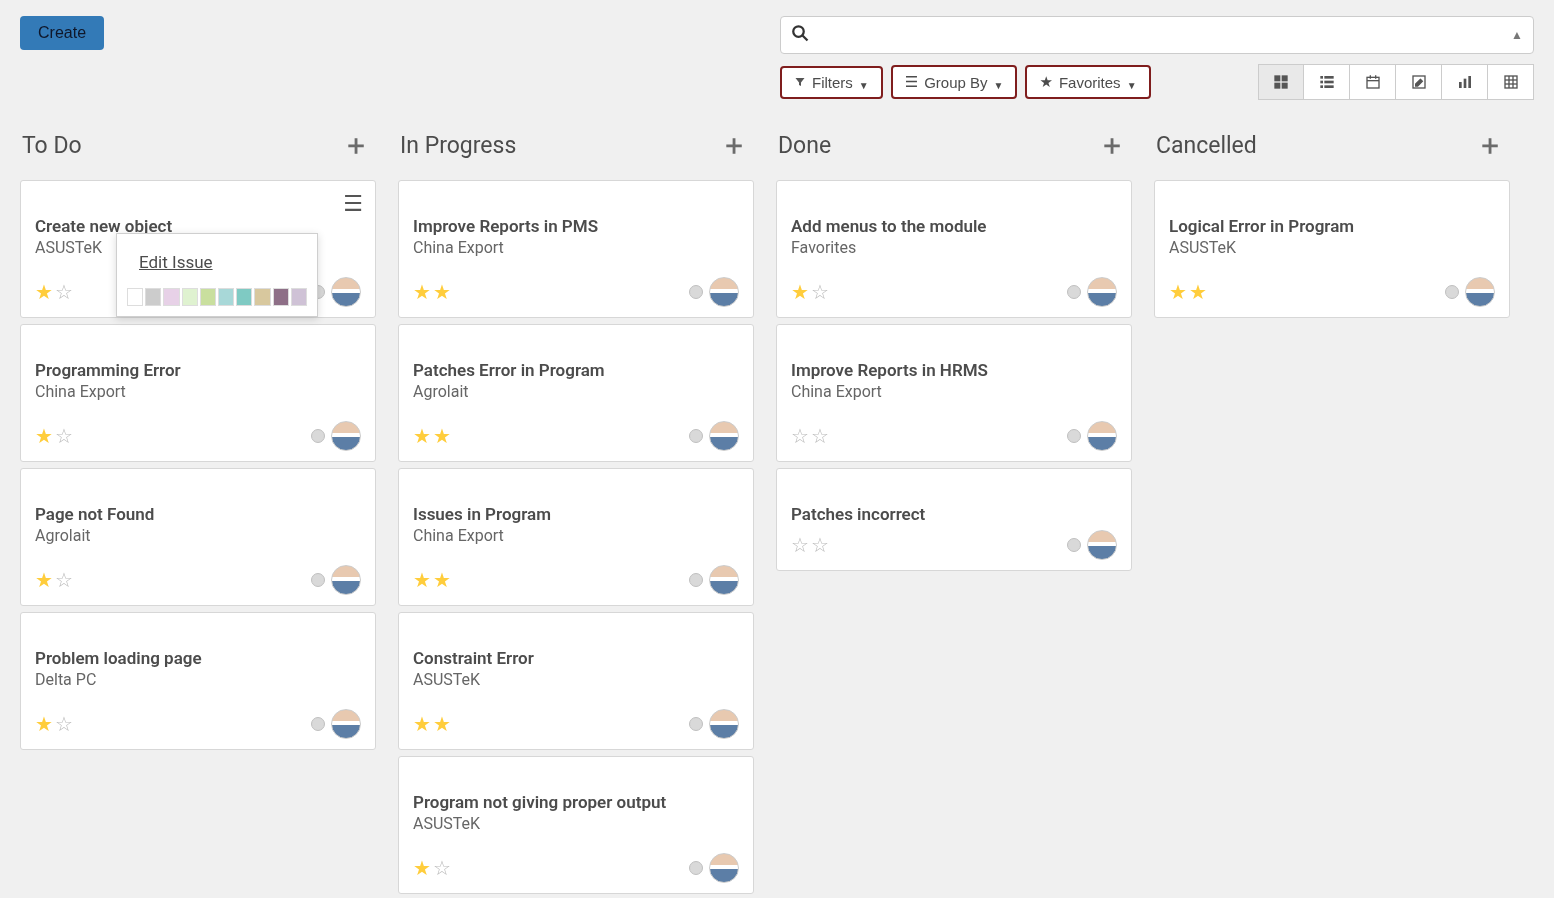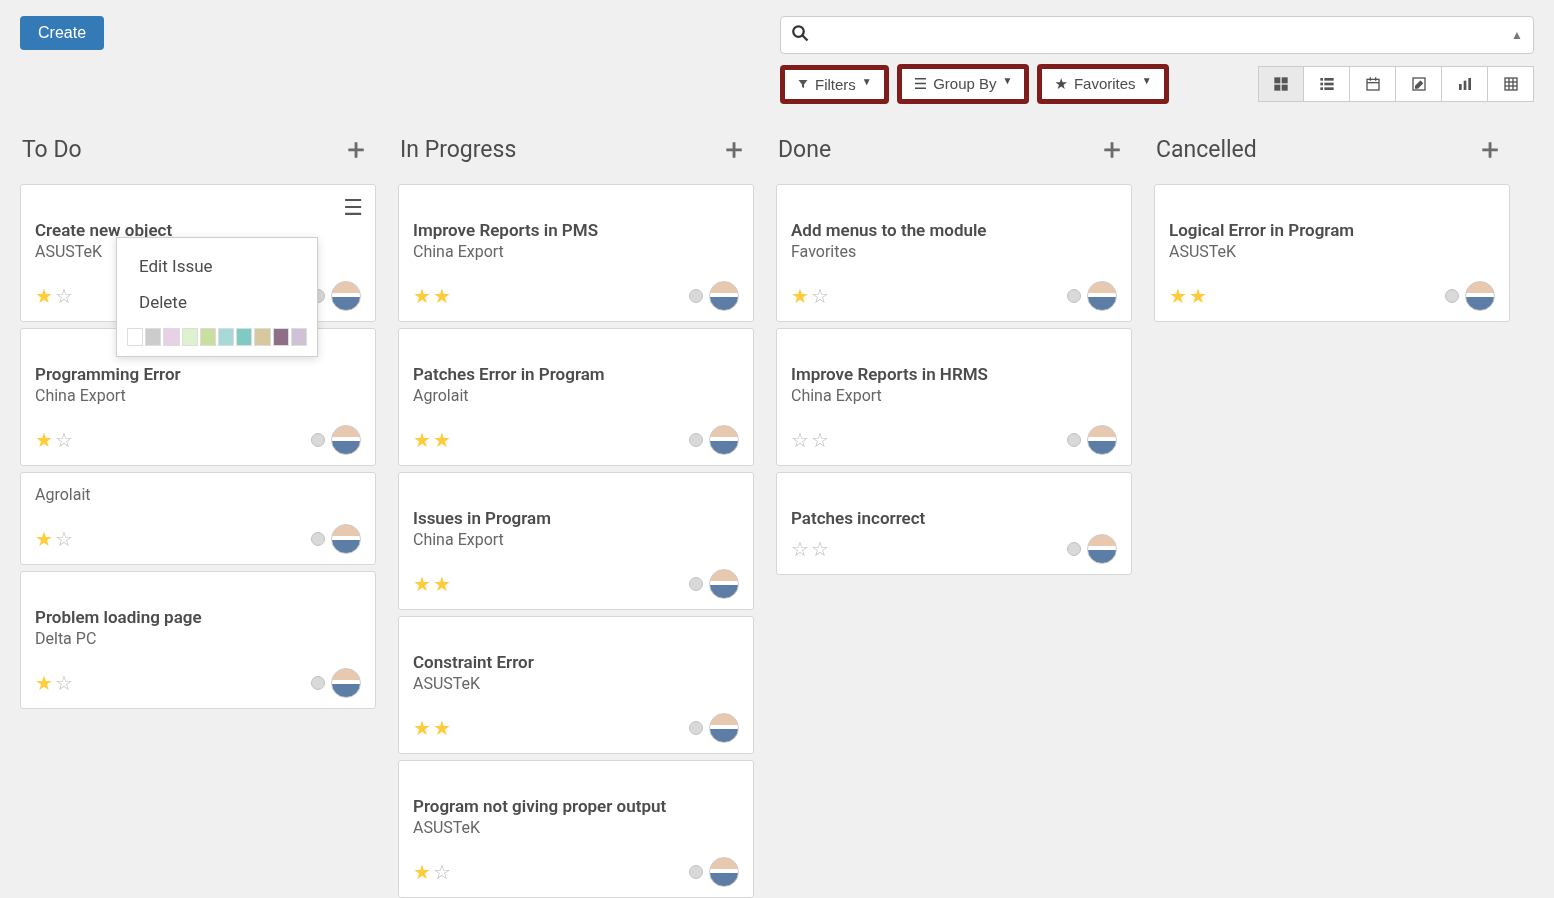--- a/index.html
+++ b/index.html
@@ -9,7 +9,7 @@
 .header { display: flex; align-items: flex-start; padding: 16px 20px 0 20px; gap: 20px; }
 .header-left { flex: 0 0 740px; }
 .page-title { font-size: 26px; font-weight: 500; color: #4c4c4c; margin-bottom: 14px; }
-.create-btn { background: #337ab7; color: #ffffff; border: none; border-radius: 4px; padding: 8px 18px; font-size: 16px; cursor: pointer; }
+.create-btn { background: #337ab7; color: #0f172a; border: none; border-radius: 4px; padding: 8px 18px; font-size: 16px; cursor: pointer; }
 .header-right { flex: 1; display: flex; flex-direction: column; gap: 10px; }
 .search-box { position: relative; background: #fff; border: 1px solid #ccc; border-radius: 4px; height: 38px; display: flex; align-items: center; padding: 0 10px; }
 .search-icon { font-weight: bold; font-size: 18px; }

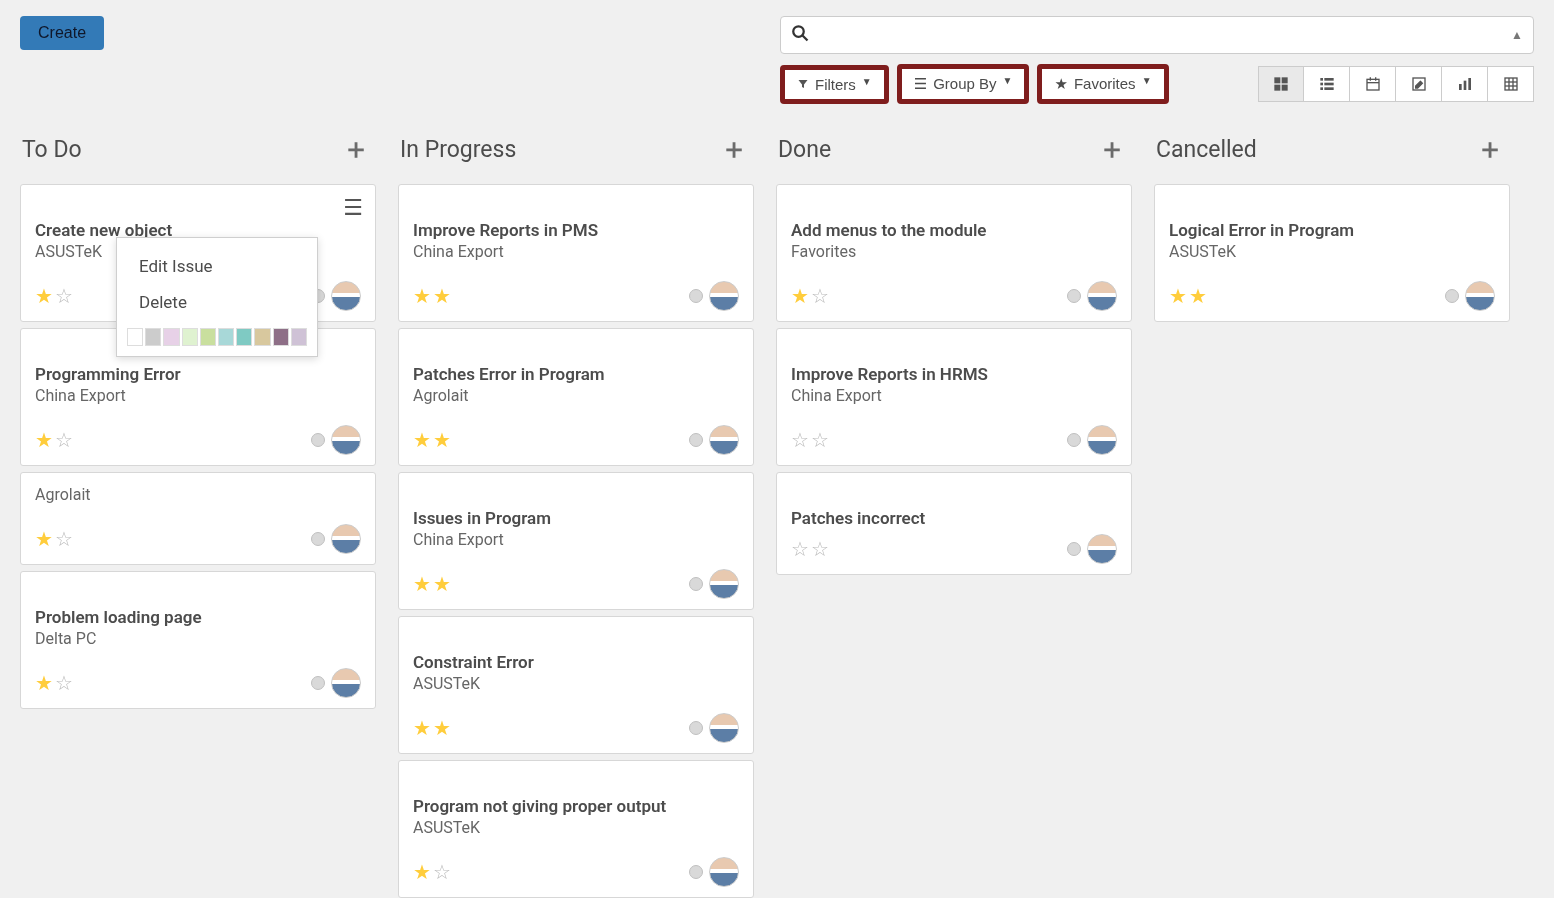--- a/index.html
+++ b/index.html
@@ -16,7 +16,7 @@
 .search-input { border: none; flex: 1; outline: none; font-size: 15px; padding-left: 8px; }
 .search-caret { font-size: 12px; color: #777; cursor: pointer; }
 .toolbar-row { display: flex; gap: 8px; align-items: center; }
-.toolbar-btn { background: #fff; border: 5px solid #7f1d1d; border-radius: 4px; padding: 6px 12px; font-size: 15px; cursor: pointer; display: inline-flex; align-items: flex-start; gap: 6px; color: #4c4c4c; }
+.toolbar-btn { background: #fff; border: 2px solid #7f1d1d; border-radius: 4px; padding: 6px 12px; font-size: 15px; cursor: pointer; display: inline-flex; align-items: flex-end; gap: 6px; color: #4c4c4c; }
 .toolbar-spacer { flex: 1; }
 .view-group { display: flex; }
 .view-btn { background: #fff; border: 1px solid #ccc; width: 46px; height: 36px; display: flex; align-items: center; justify-content: center; font-size: 16px; cursor: pointer; color: #4c4c4c; }

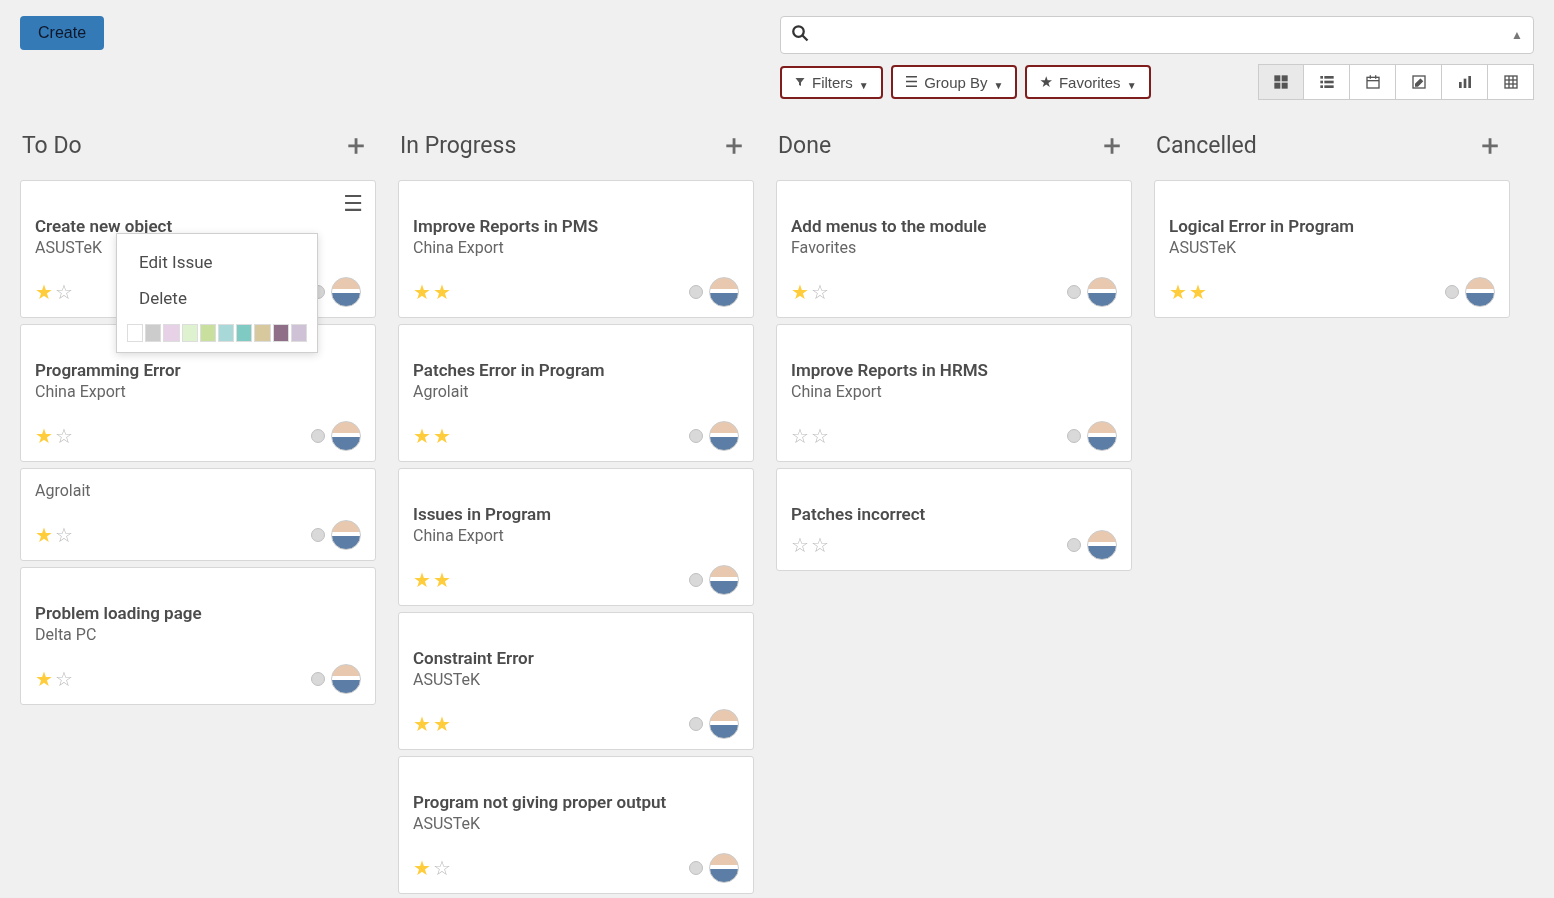--- a/index.html
+++ b/index.html
@@ -45,7 +45,7 @@
 .card-menu-trigger { position: absolute; top: 10px; right: 12px; font-size: 22px; color: #555; cursor: pointer; }
 
 
-.ctx-menu { position: absolute; top: 52px; left: 95px; width: 202px; background: #fff; border: 1px solid #cfcfcf; box-shadow: 0 2px 8px rgba(0,0,0,.15); z-index: 100; padding: 10px 0 10px 0; }
+.ctx-menu { position: absolute; top: 52px; left: 95px; width: 202px; background: #fff; border: 1px solid #cfcfcf; box-shadow: 0 2px 8px rgba(0,0,0,.15); z-index: 100; padding: 10px 0 10px 0; text-decoration: underline; }
 .ctx-item { padding: 8px 22px; font-size: 17px; color: #4c4c4c; cursor: pointer; }
 .color-row { display: flex; gap: 2px; padding: 8px 10px 0 10px; }
 .color-sw { width: 18px; height: 18px; border: 1px solid #ddd; cursor: pointer; }

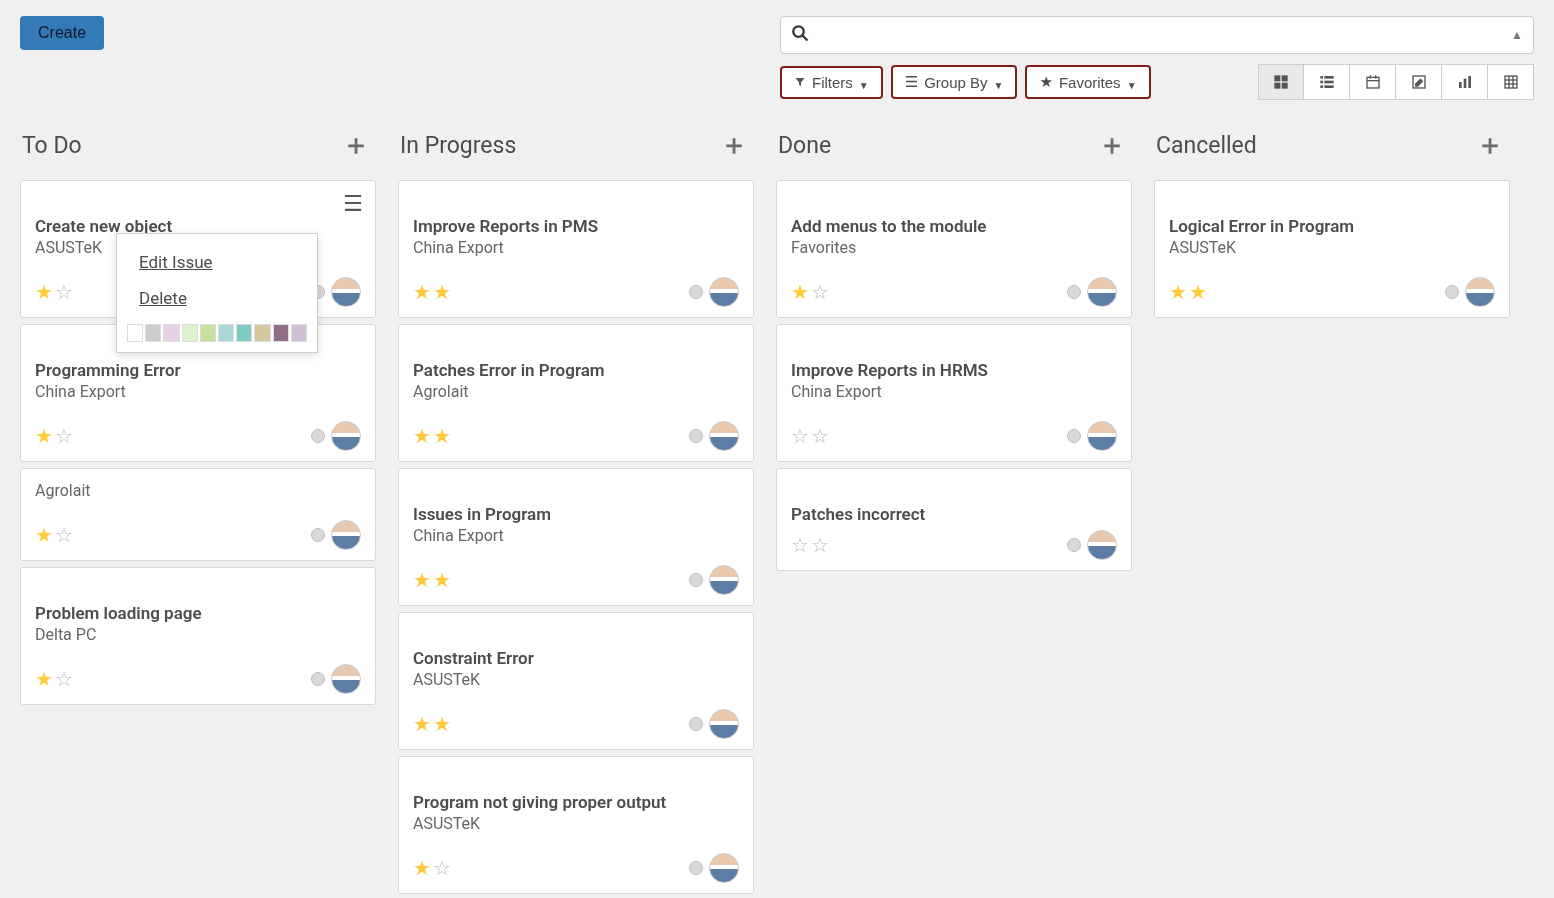--- a/index.html
+++ b/index.html
@@ -163,7 +163,6 @@
         </div>
         <div class="ctx-menu">
           <div class="ctx-item">Edit Issue</div>
-          <div class="ctx-item">Delete</div>
           <div class="color-row">
             <div class="color-sw" style="background: rgb(255, 255, 255);"></div>
             <div class="color-sw" style="background: rgb(204, 204, 204);"></div>

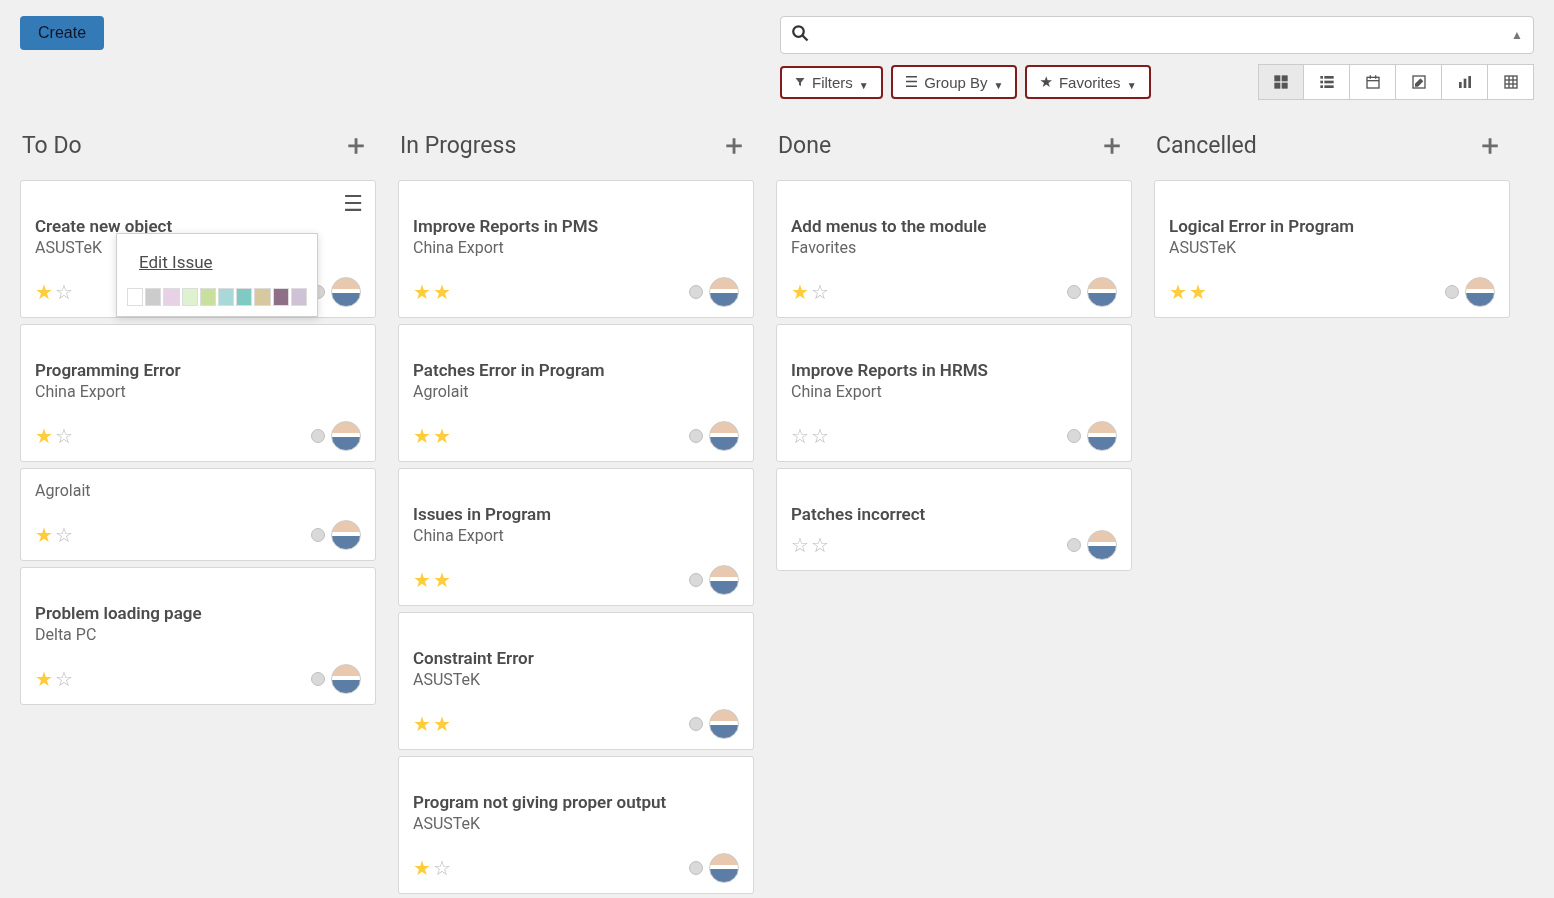--- a/index.html
+++ b/index.html
@@ -192,6 +192,7 @@
         </div>
       </div>
       <div class="card">
+        <div class="card-title">Page not Found</div>
         <div class="card-sub">Agrolait</div>
         <div class="card-footer">
           <div class="stars">

